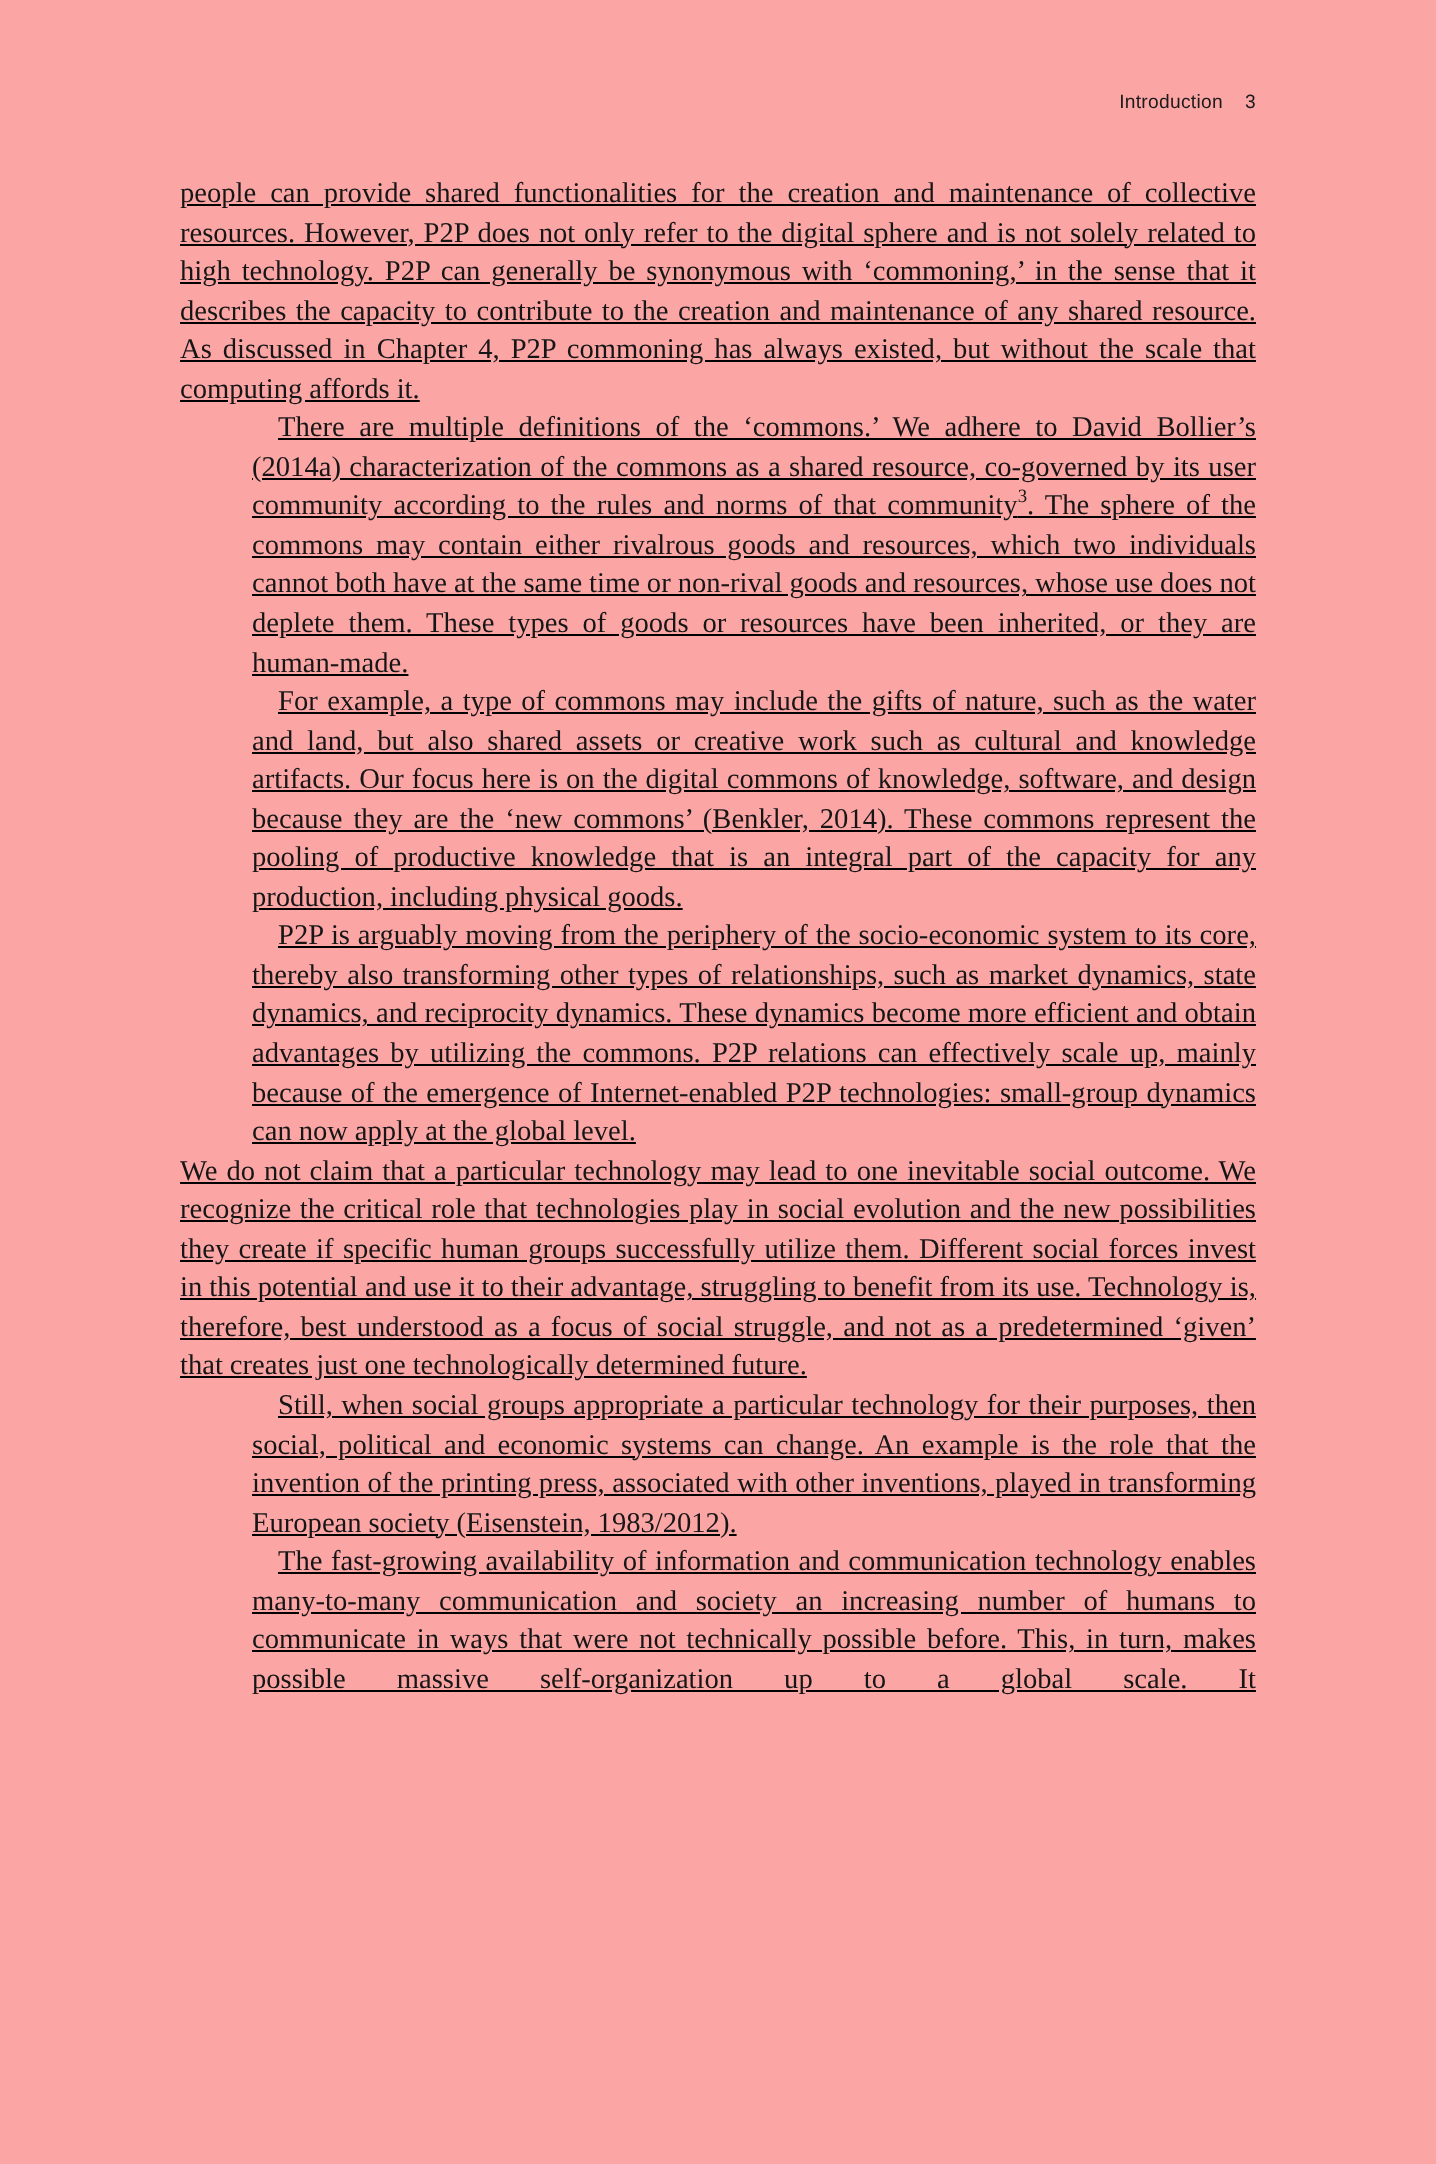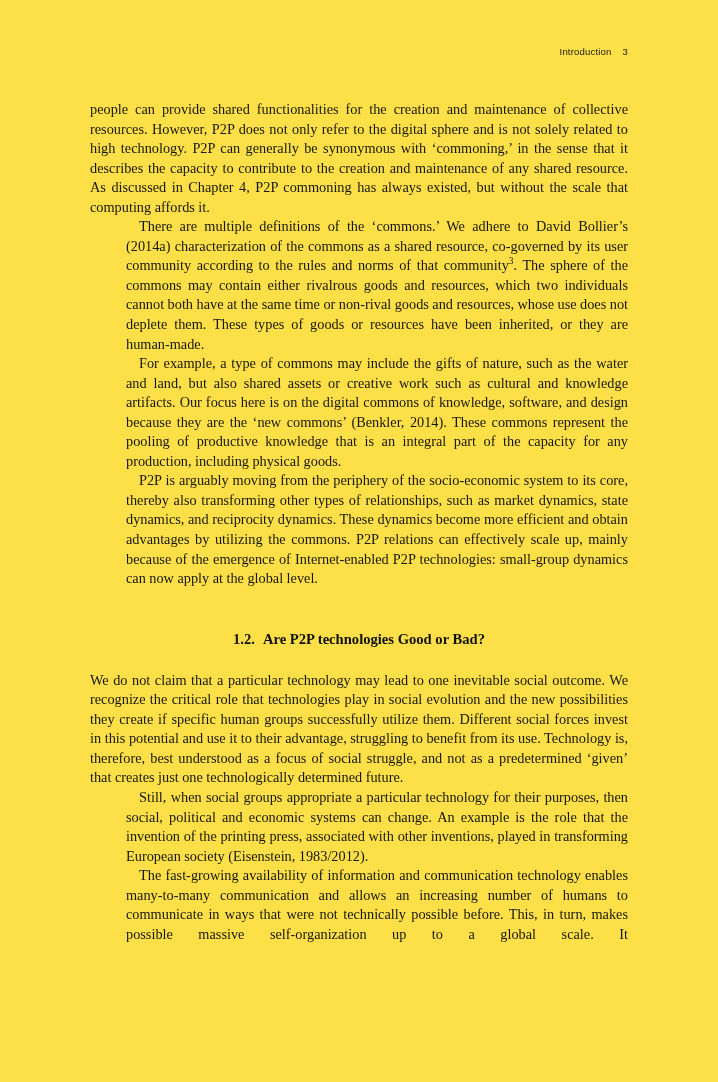--- a/index.html
+++ b/index.html
@@ -12,7 +12,7 @@
     position: relative;
     width: 718px;
     height: 1082px;
-    background: #fde047;
+    background: #fca5a5;
     overflow: hidden;
     box-sizing: border-box;
   }

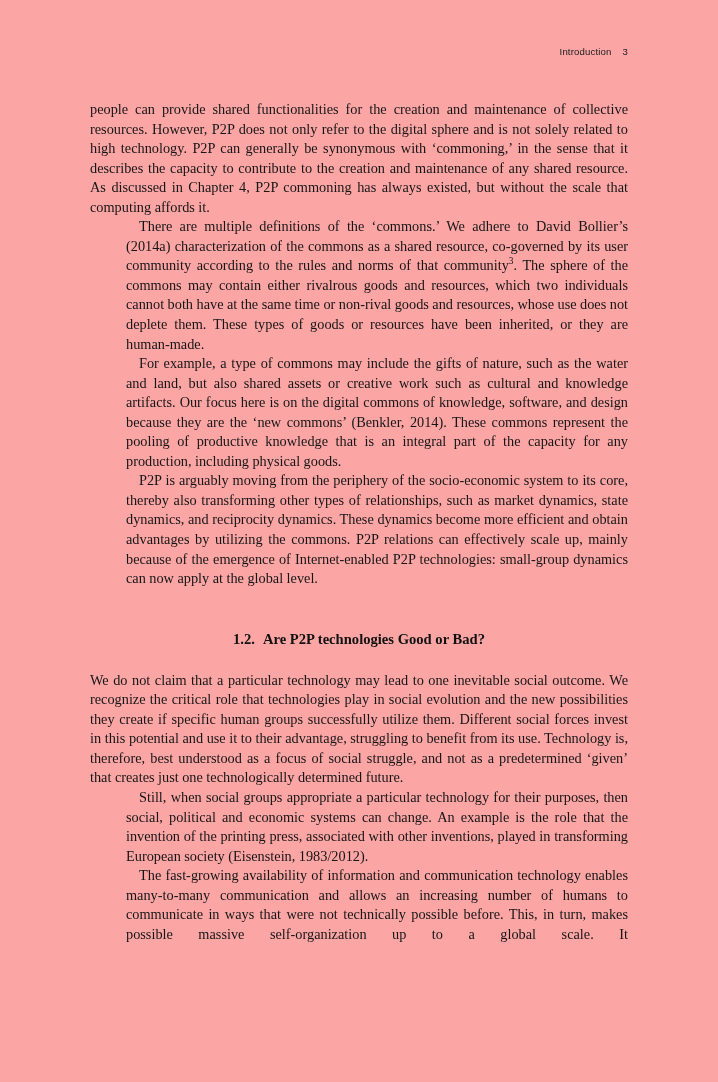--- a/index.html
+++ b/index.html
@@ -36,9 +36,10 @@
   
   .text-column {
     position: absolute;
-    top: 100px;
+    top: 88px;
     left: 90px;
     width: 538px;
+    text-decoration: underline;
   }
 
   p.body-par {

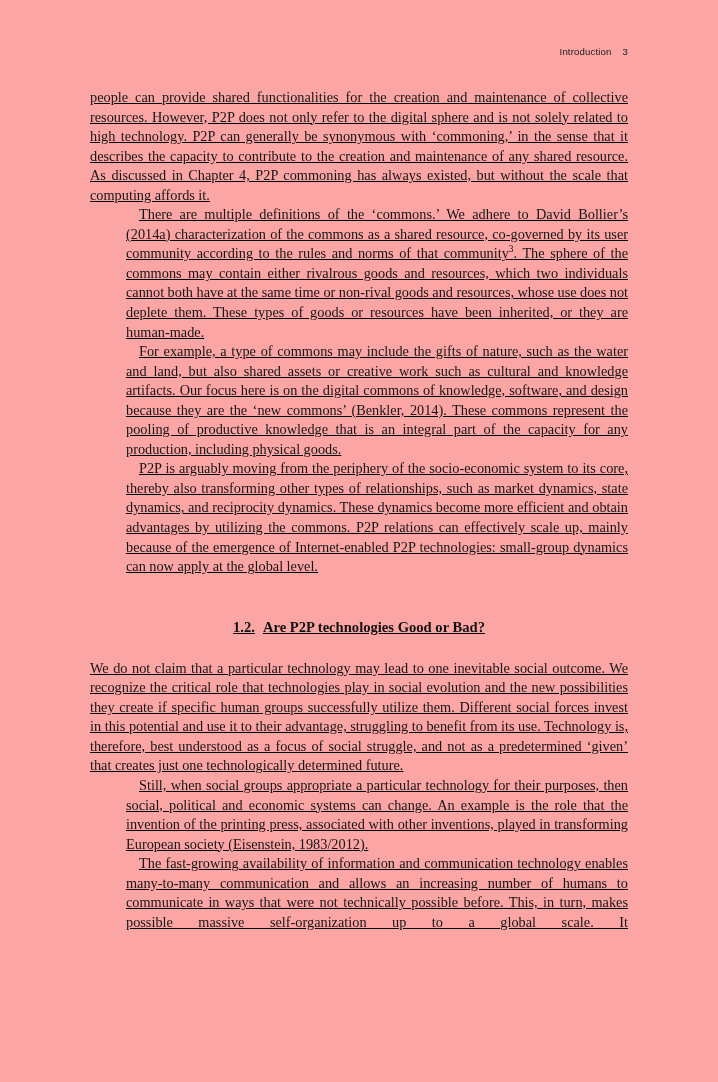--- a/index.html
+++ b/index.html
@@ -109,9 +109,6 @@
 
     <p class="body-par indent">P2P is arguably moving from the periphery of the socio-economic system to its core, thereby also transforming other types of relationships, such as market dynamics, state dynamics, and reciprocity dynamics. These dynamics become more efficient and obtain advantages by utilizing the commons. P2P relations can effectively scale up, mainly because of the emergence of Internet-enabled P2P technologies: small-group dynamics can now apply at the global level.</p>
 
-    <div class="heading-block">
-      <h2 class="section-heading"><span class="sec-num">1.2.</span><span>Are P2P technologies Good or Bad?</span></h2>
-    </div>
 
     <p class="body-par">We do not claim that a particular technology may lead to one inevitable social outcome. We recognize the critical role that technologies play in social evolution and the new possibilities they create if specific human groups successfully utilize them. Different social forces invest in this potential and use it to their advantage, struggling to benefit from its use. Technology is, therefore, best understood as a focus of social struggle, and not as a predetermined ‘given’ that creates just one technologically determined future.</p>
 

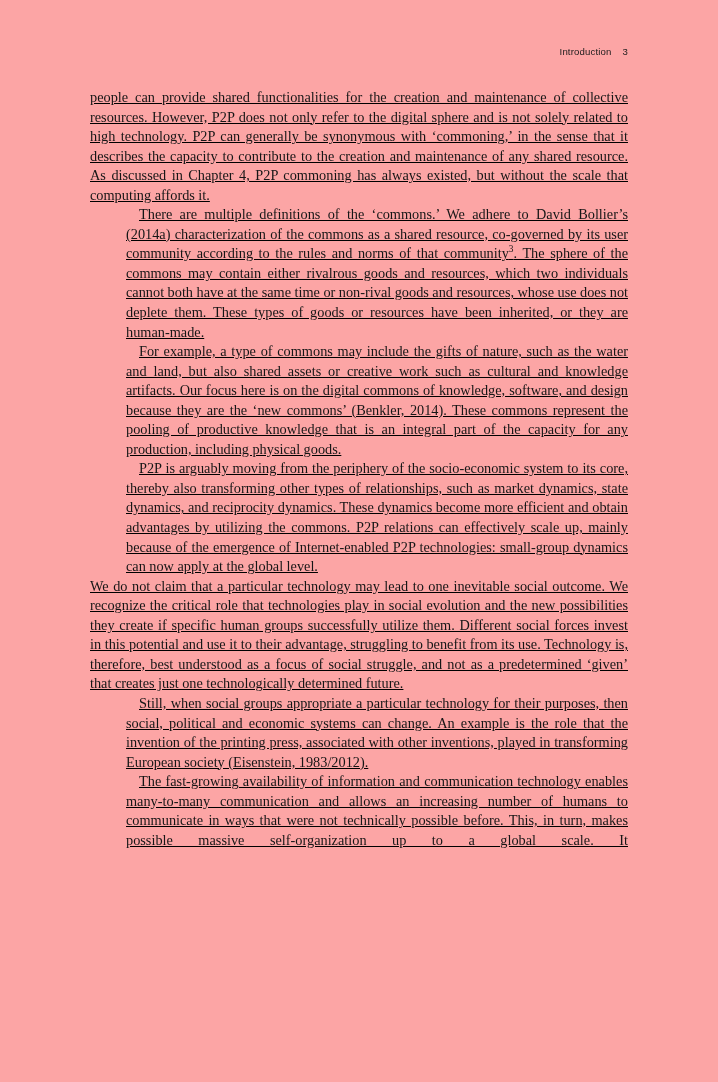--- a/index.html
+++ b/index.html
@@ -114,7 +114,7 @@
 
     <p class="body-par indent">Still, when social groups appropriate a particular technology for their purposes, then social, political and economic systems can change. An example is the role that the invention of the printing press, associated with other inventions, played in transforming European society (Eisenstein, 1983/2012).</p>
 
-    <p class="body-par indent stretch">The fast-growing availability of information and communication technology enables many-to-many communication and allows an increasing number of humans to communicate in ways that were not technically possible before. This, in turn, makes possible massive self-organization up to a global scale. It</p>
+    <p class="body-par indent stretch">The fast-growing availability of information and communication technology enables many-to-many communication and society an increasing number of humans to communicate in ways that were not technically possible before. This, in turn, makes possible massive self-organization up to a global scale. It</p>
 
   </div>
 

